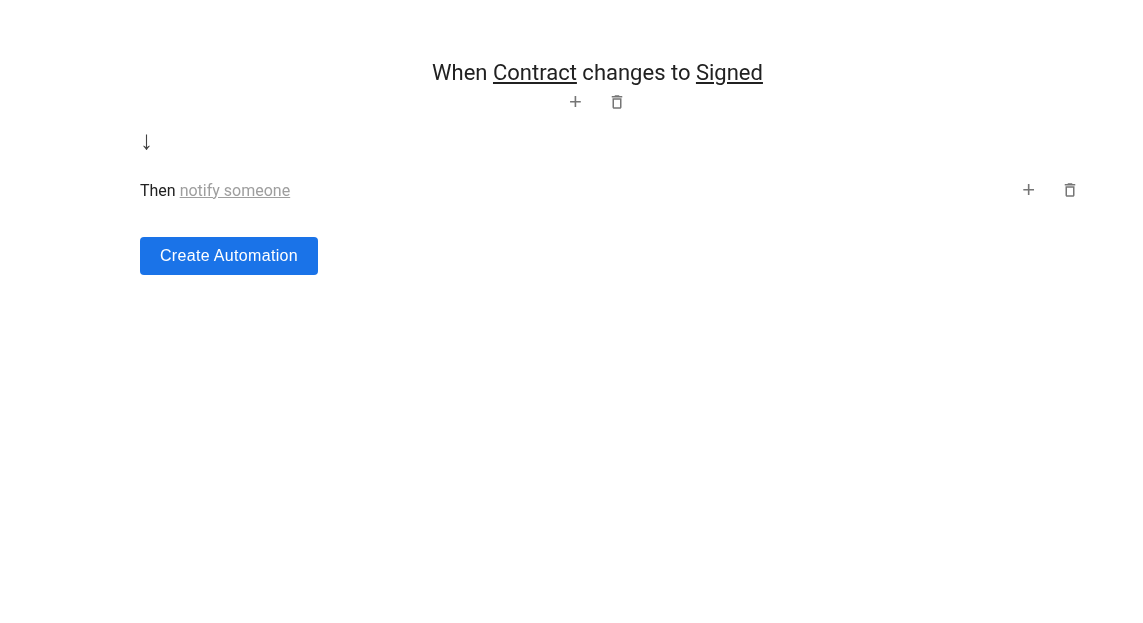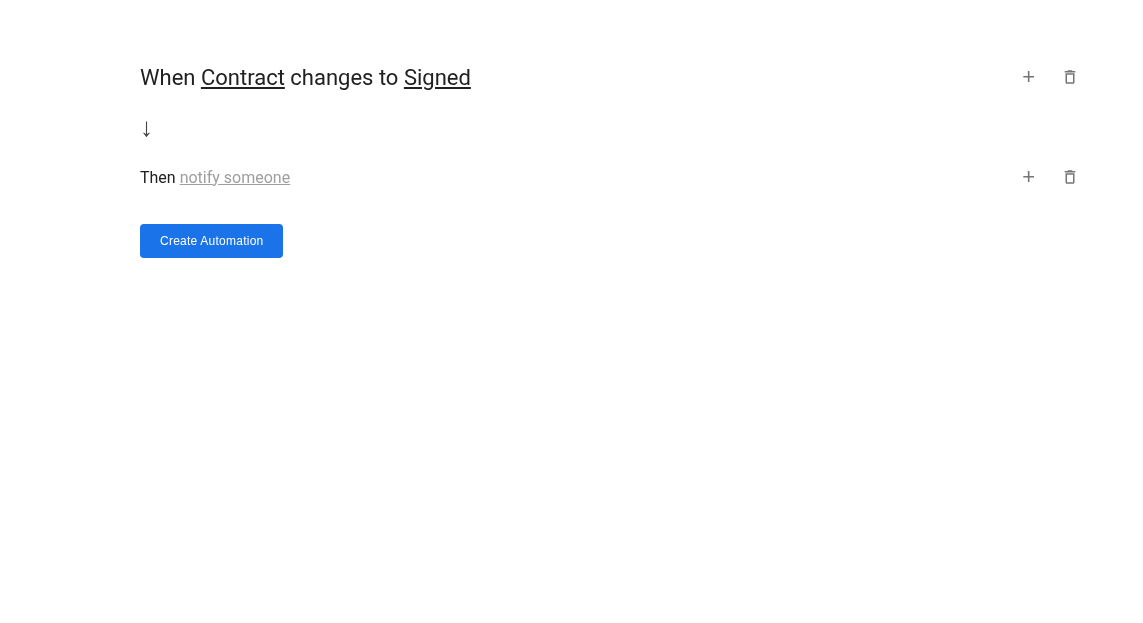--- a/index.html
+++ b/index.html
@@ -25,8 +25,9 @@
       display: flex;
       align-items: center;
       justify-content: space-between;
-      padding-right: 60px;
-      margin-bottom: 20px;
+      padding-right: 88px;
+      margin-bottom: 8px;
+      flex-direction: column;
     }
 
     .trigger-text {

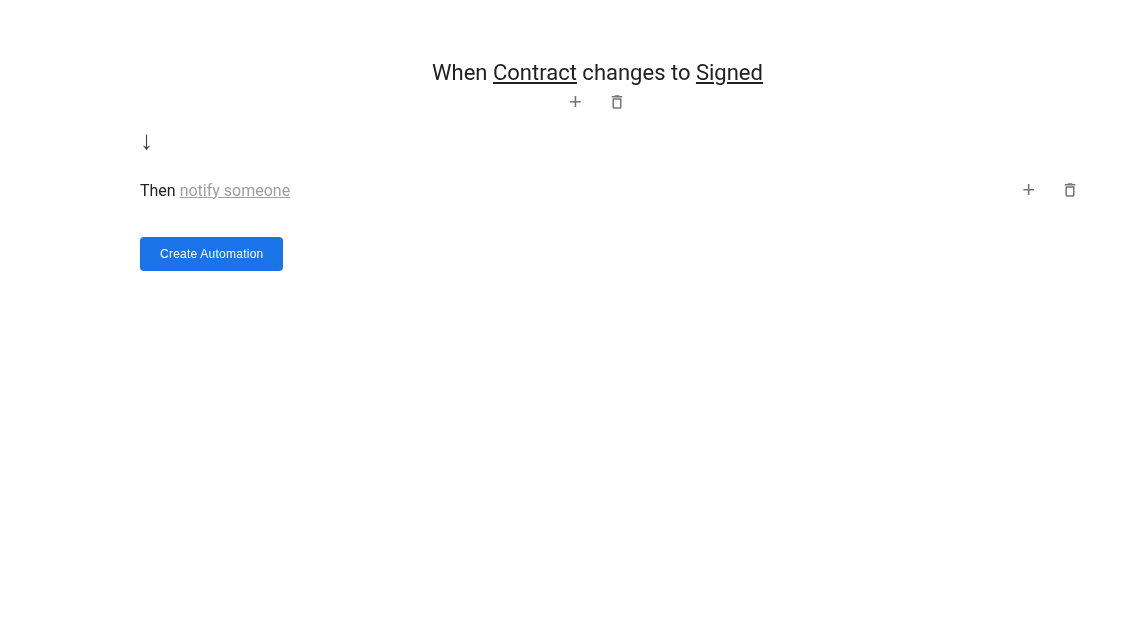--- a/index.html
+++ b/index.html
@@ -98,7 +98,7 @@
       border: none;
       border-radius: 4px;
       padding: 10px 20px;
-      font-size: 12px;
+      font-size: 16px;
       font-weight: 500;
       cursor: pointer;
       letter-spacing: 0.02em;

